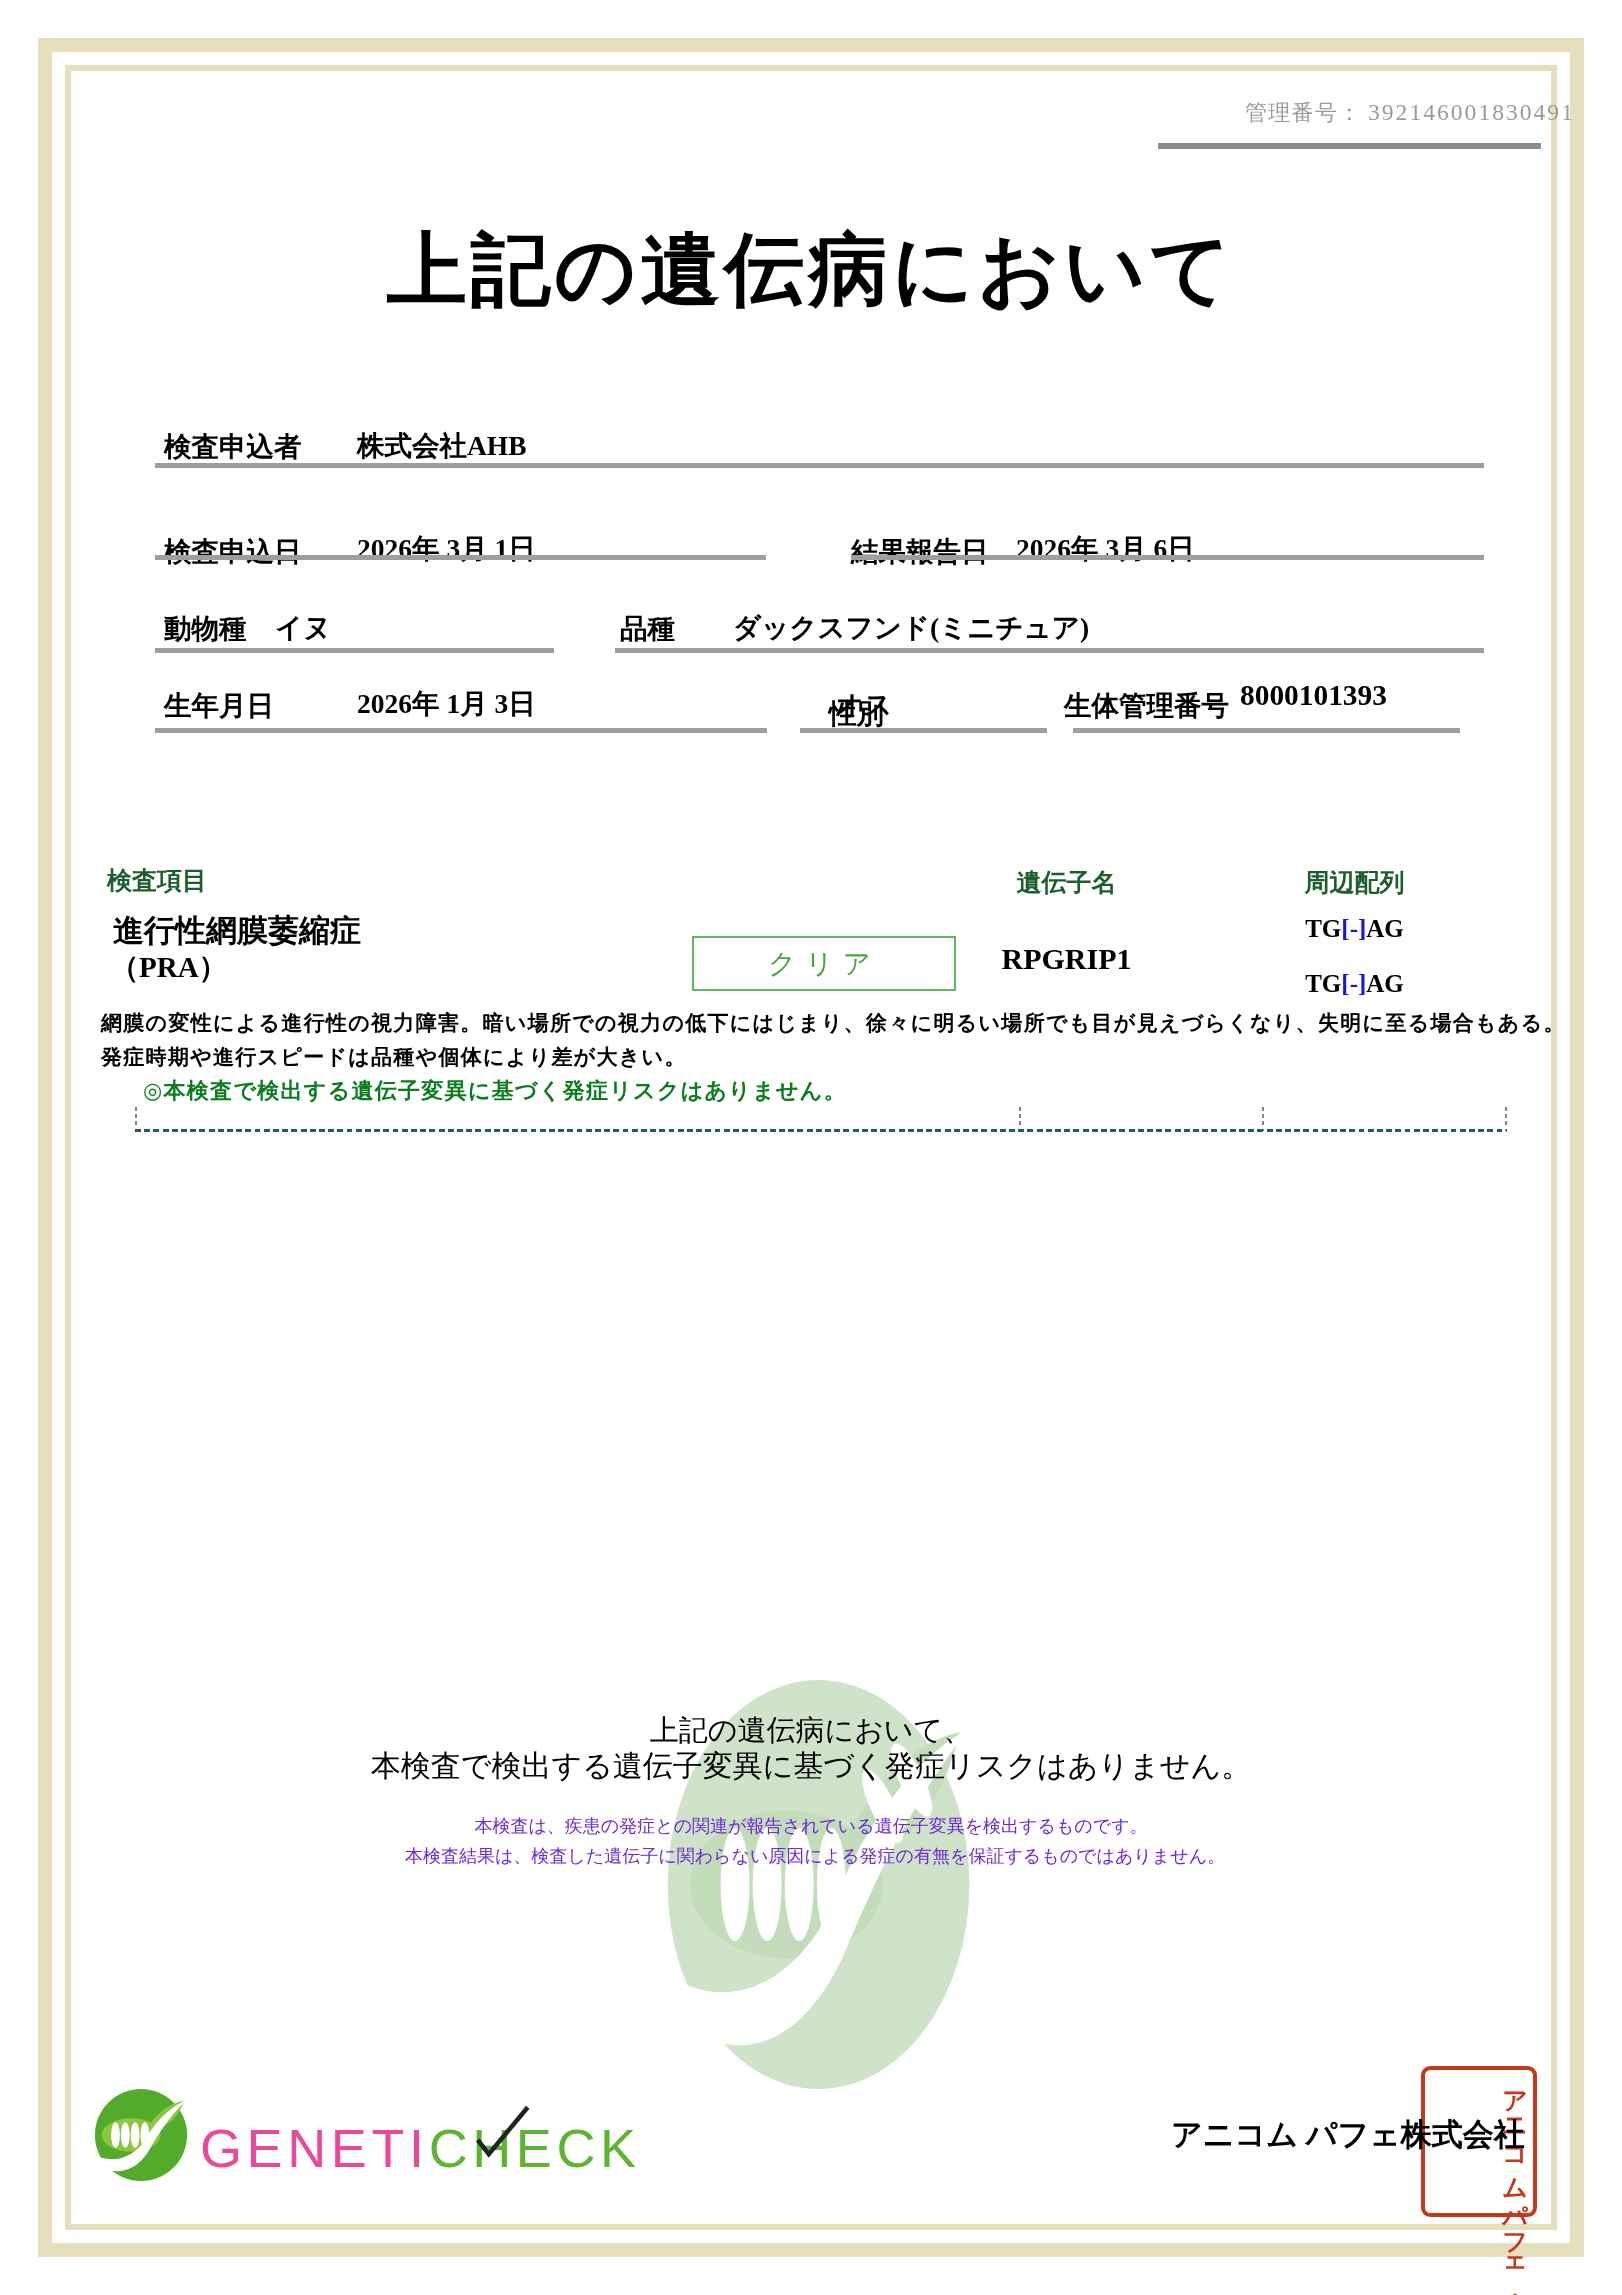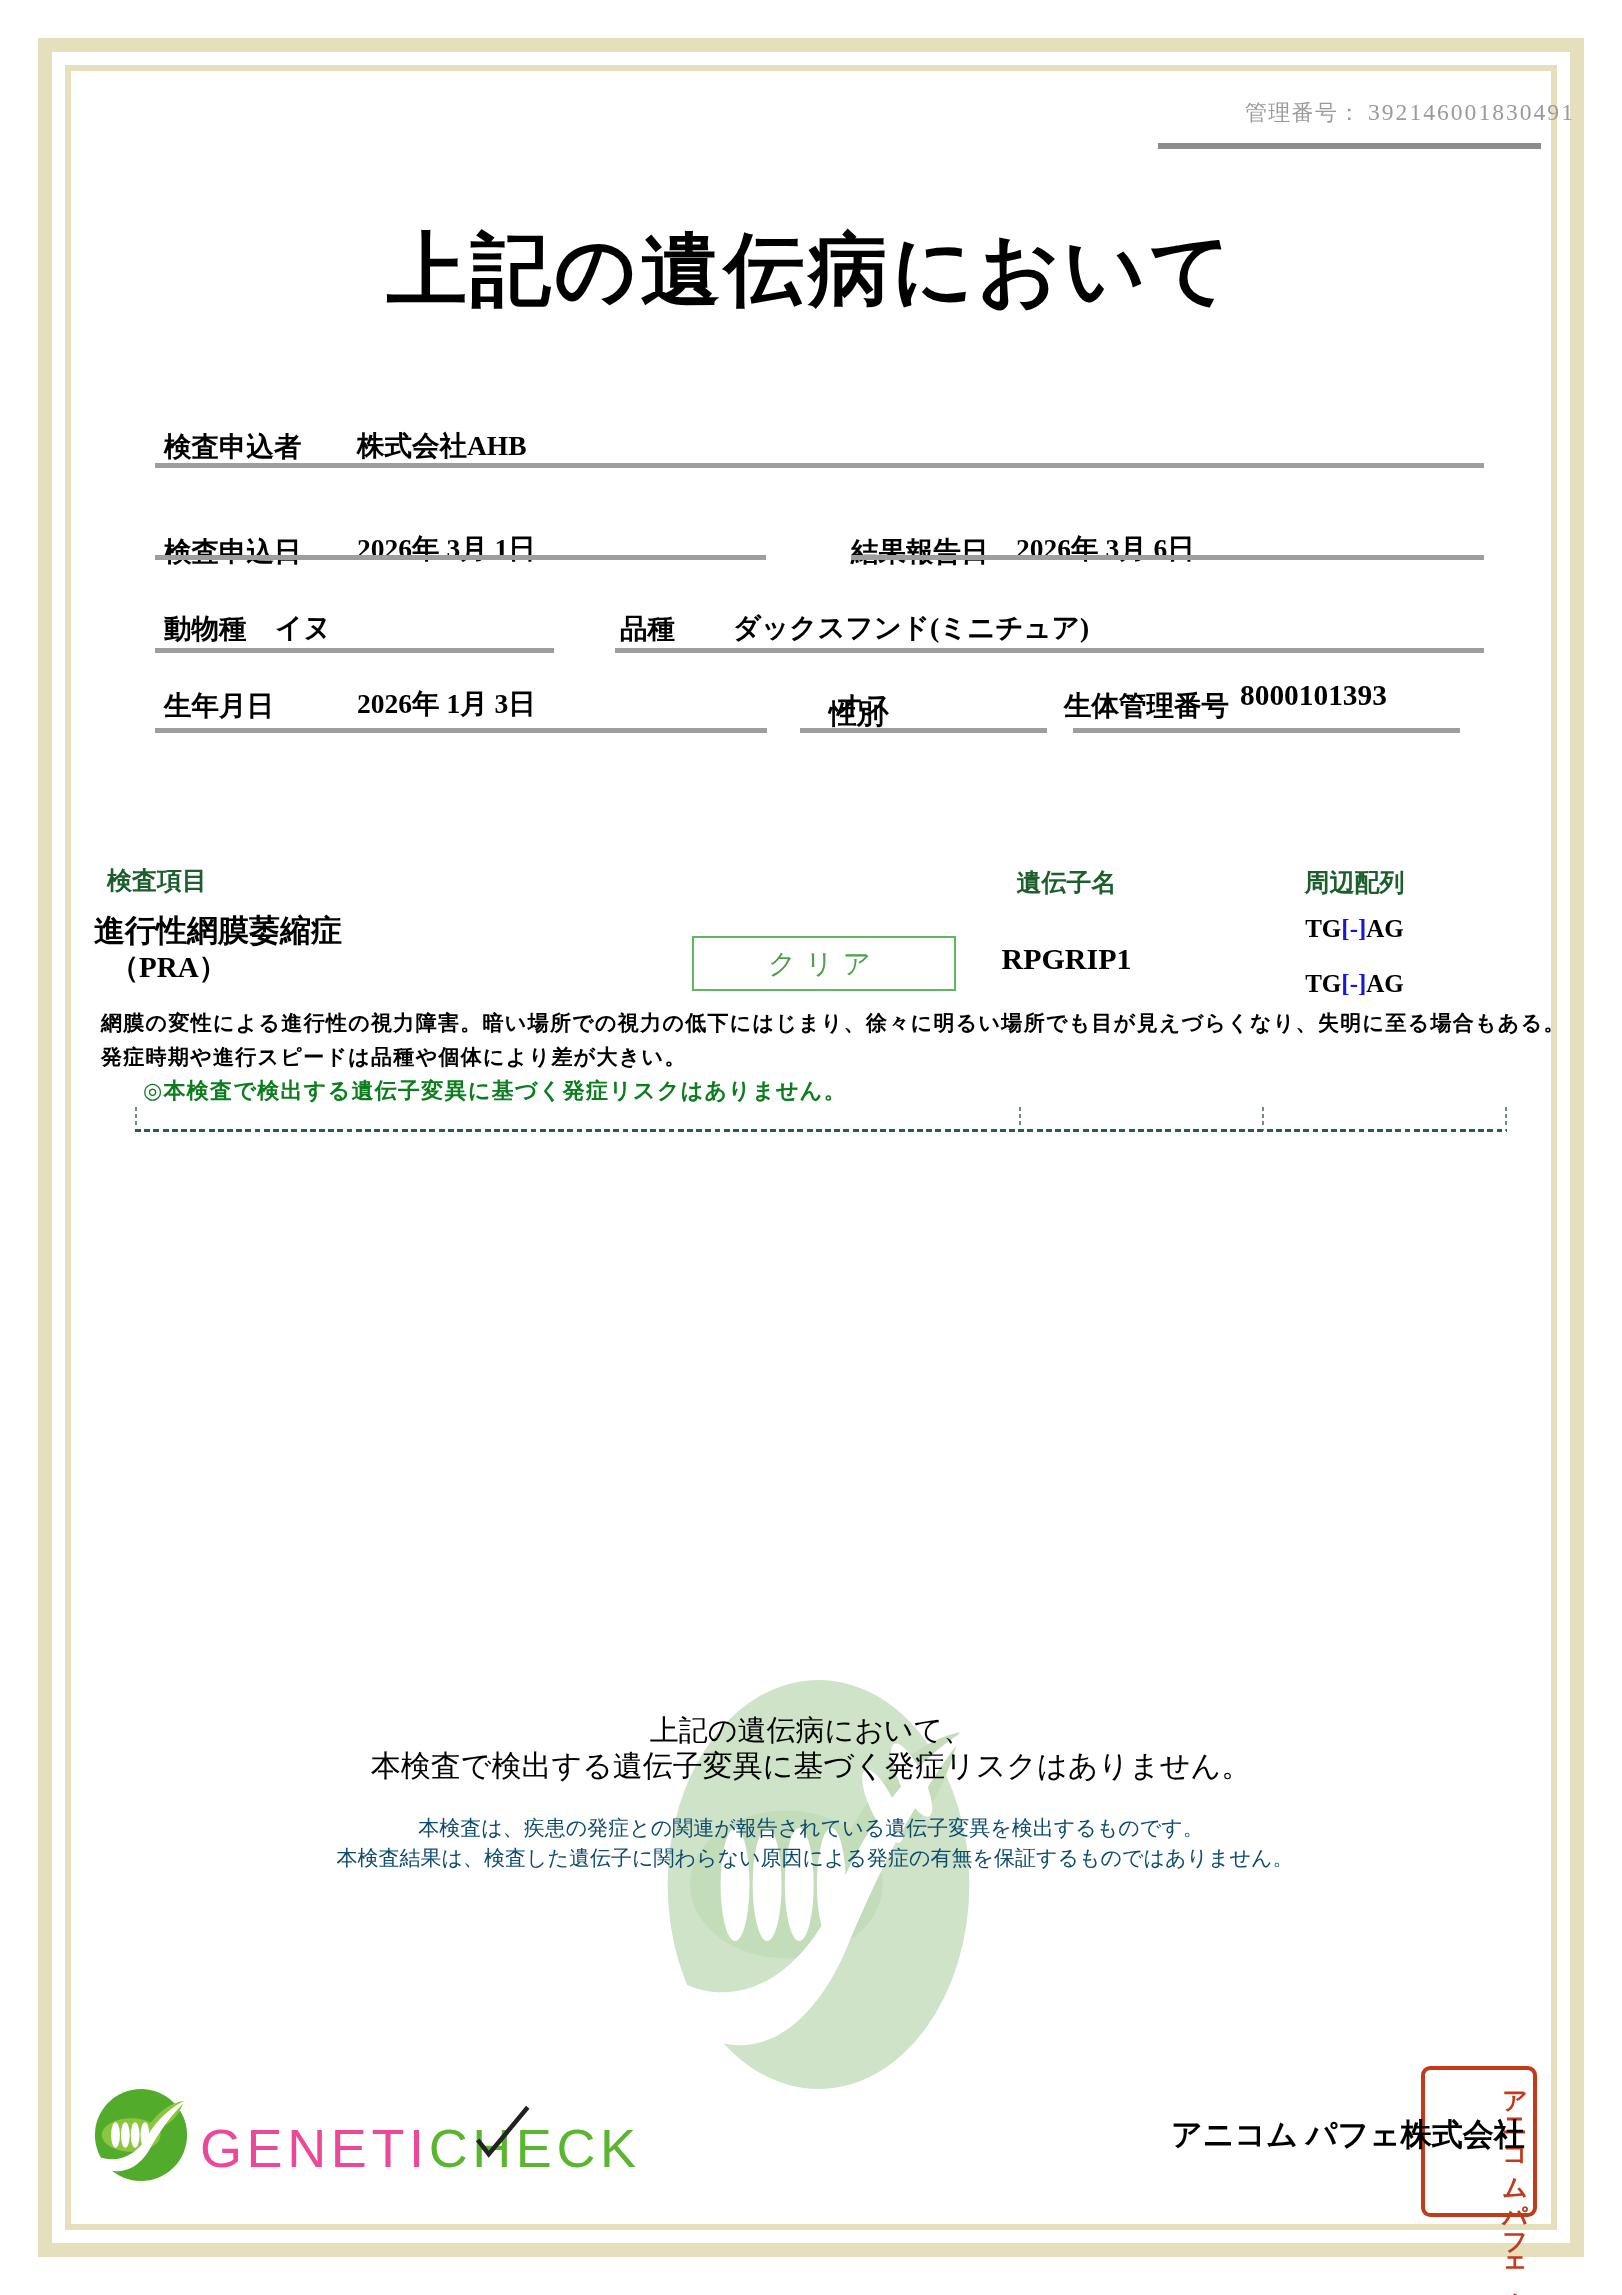--- a/index.html
+++ b/index.html
@@ -104,7 +104,7 @@
   <div class="abs ghead" style="left:975px;top:870px;width:183px;text-align:center;">遺伝子名</div>
   <div class="abs ghead" style="left:1263px;top:870px;width:183px;text-align:center;">周辺配列</div>
 
-  <div class="abs disease" style="left:94px;top:915px;">進行性網膜萎縮症</div>
+  <div class="abs disease" style="left:113px;top:915px;">進行性網膜萎縮症</div>
   <div class="abs disease-abbr" style="left:110px;top:953px;">（PRA）</div>
 
   <div class="abs clear-box" style="left:692px;top:936px;width:260px;height:51px;">

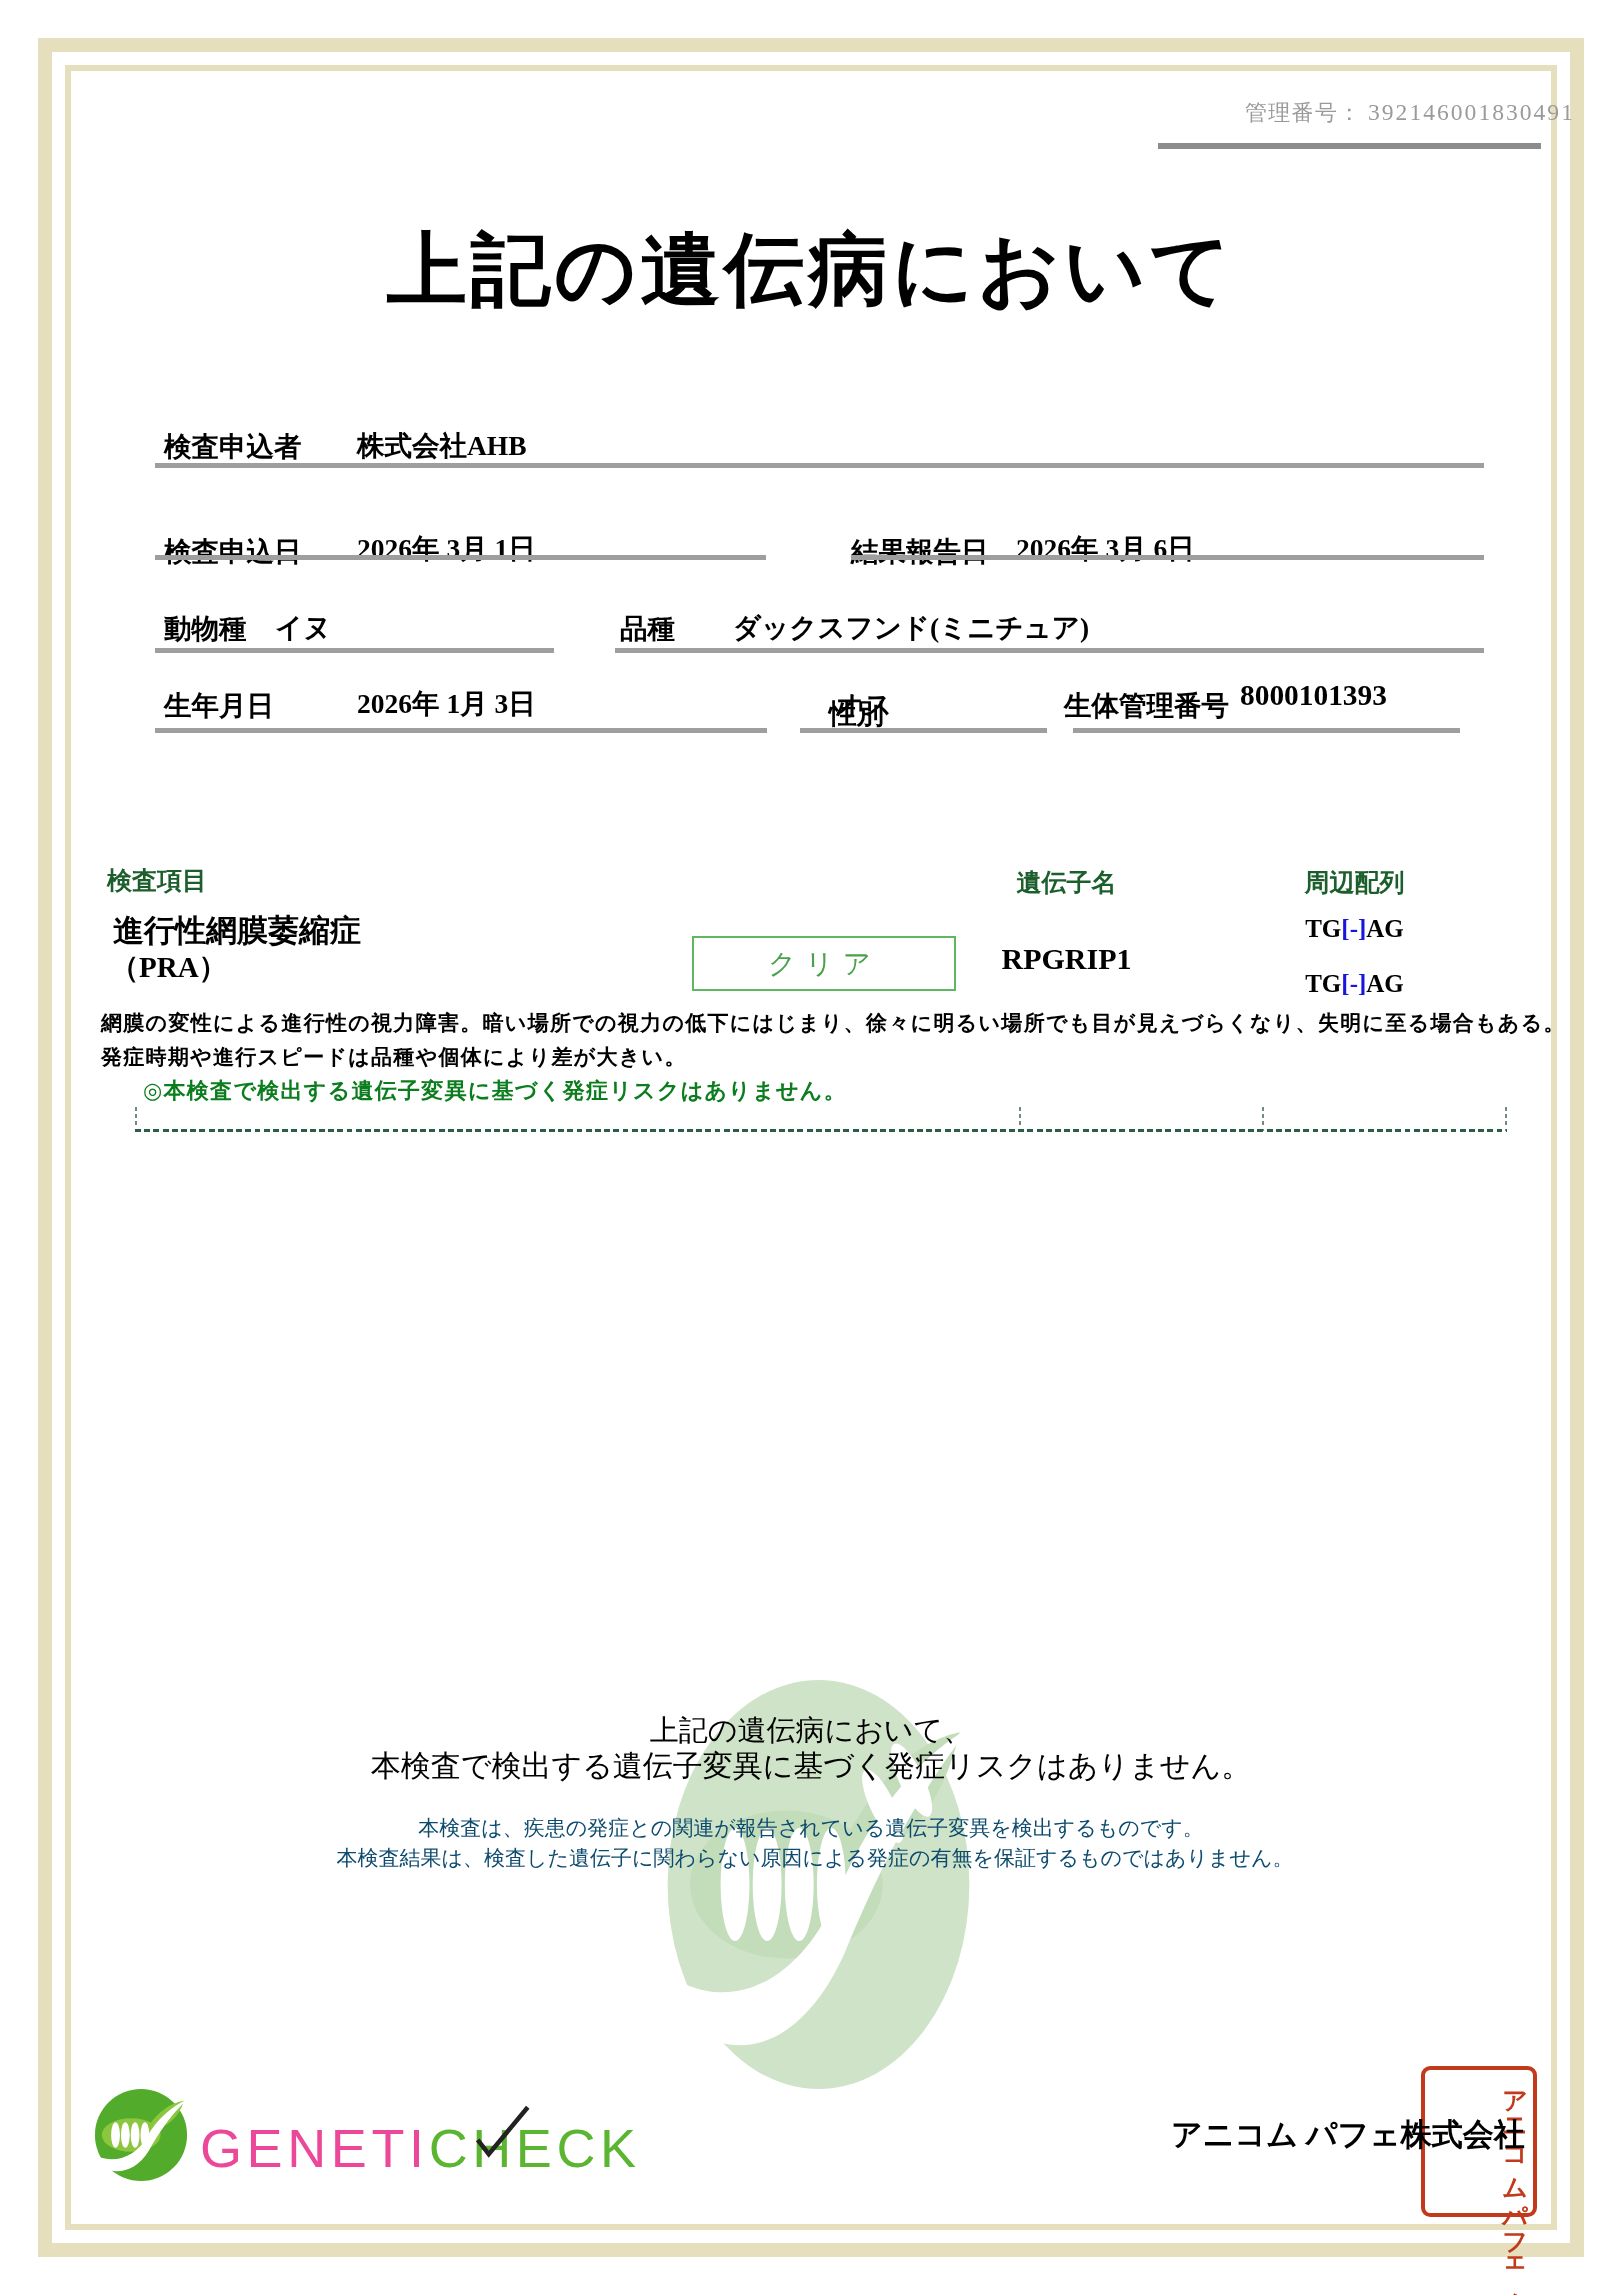--- a/index.html
+++ b/index.html
@@ -35,7 +35,7 @@
   
   .sum1{left:0;right:0;text-align:center;font-size:29px;font-family:"Liberation Sans","DejaVu Sans",sans-serif;}
   .sum2{left:0;right:0;text-align:center;font-size:30px;font-family:"Liberation Sans","DejaVu Sans",sans-serif;}
-  .disc{left:0;right:0;text-align:center;font-size:21px;font-family:"Liberation Sans","DejaVu Sans",sans-serif;color:#0c4a6e;}
+  .disc{left:0;right:0;text-align:center;font-size:18px;font-family:"Liberation Sans","DejaVu Sans",sans-serif;color:#6d28d9;}
   
   .logo-text{font-size:54px;font-weight:300;letter-spacing:4.6px;font-family:"Liberation Sans","DejaVu Sans",sans-serif;}
   .logo-dark{color:#ec4899;}

